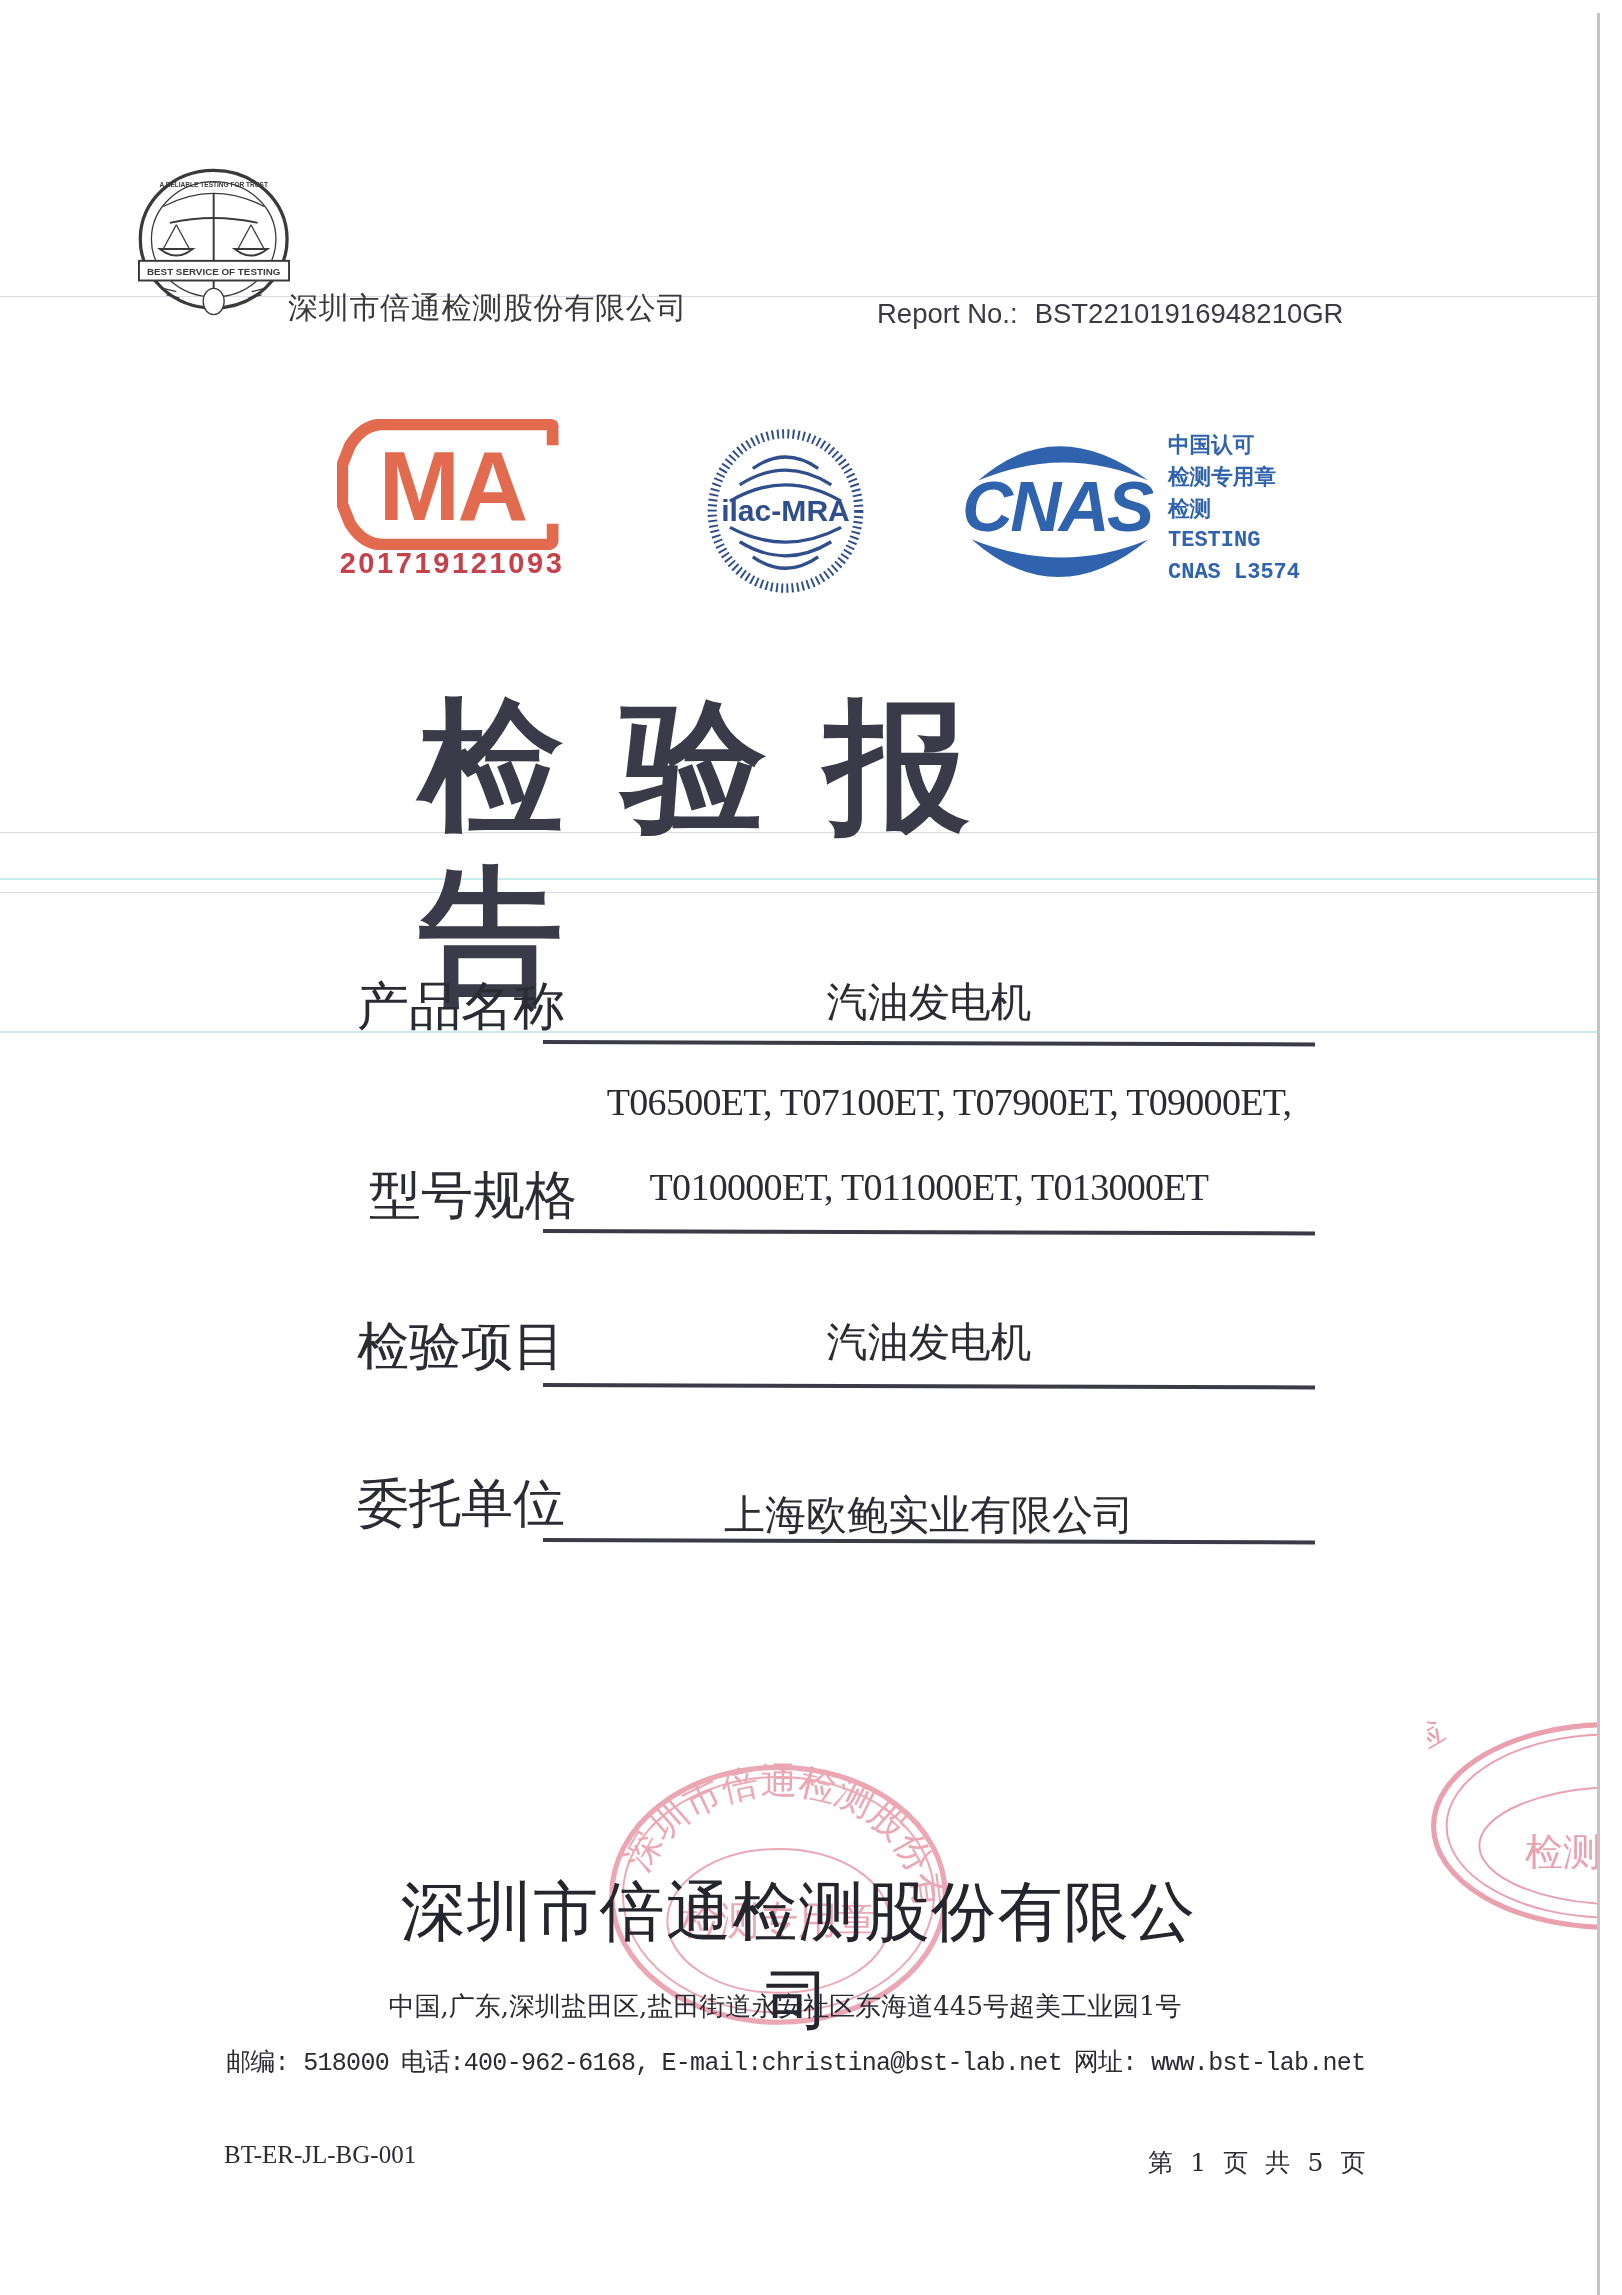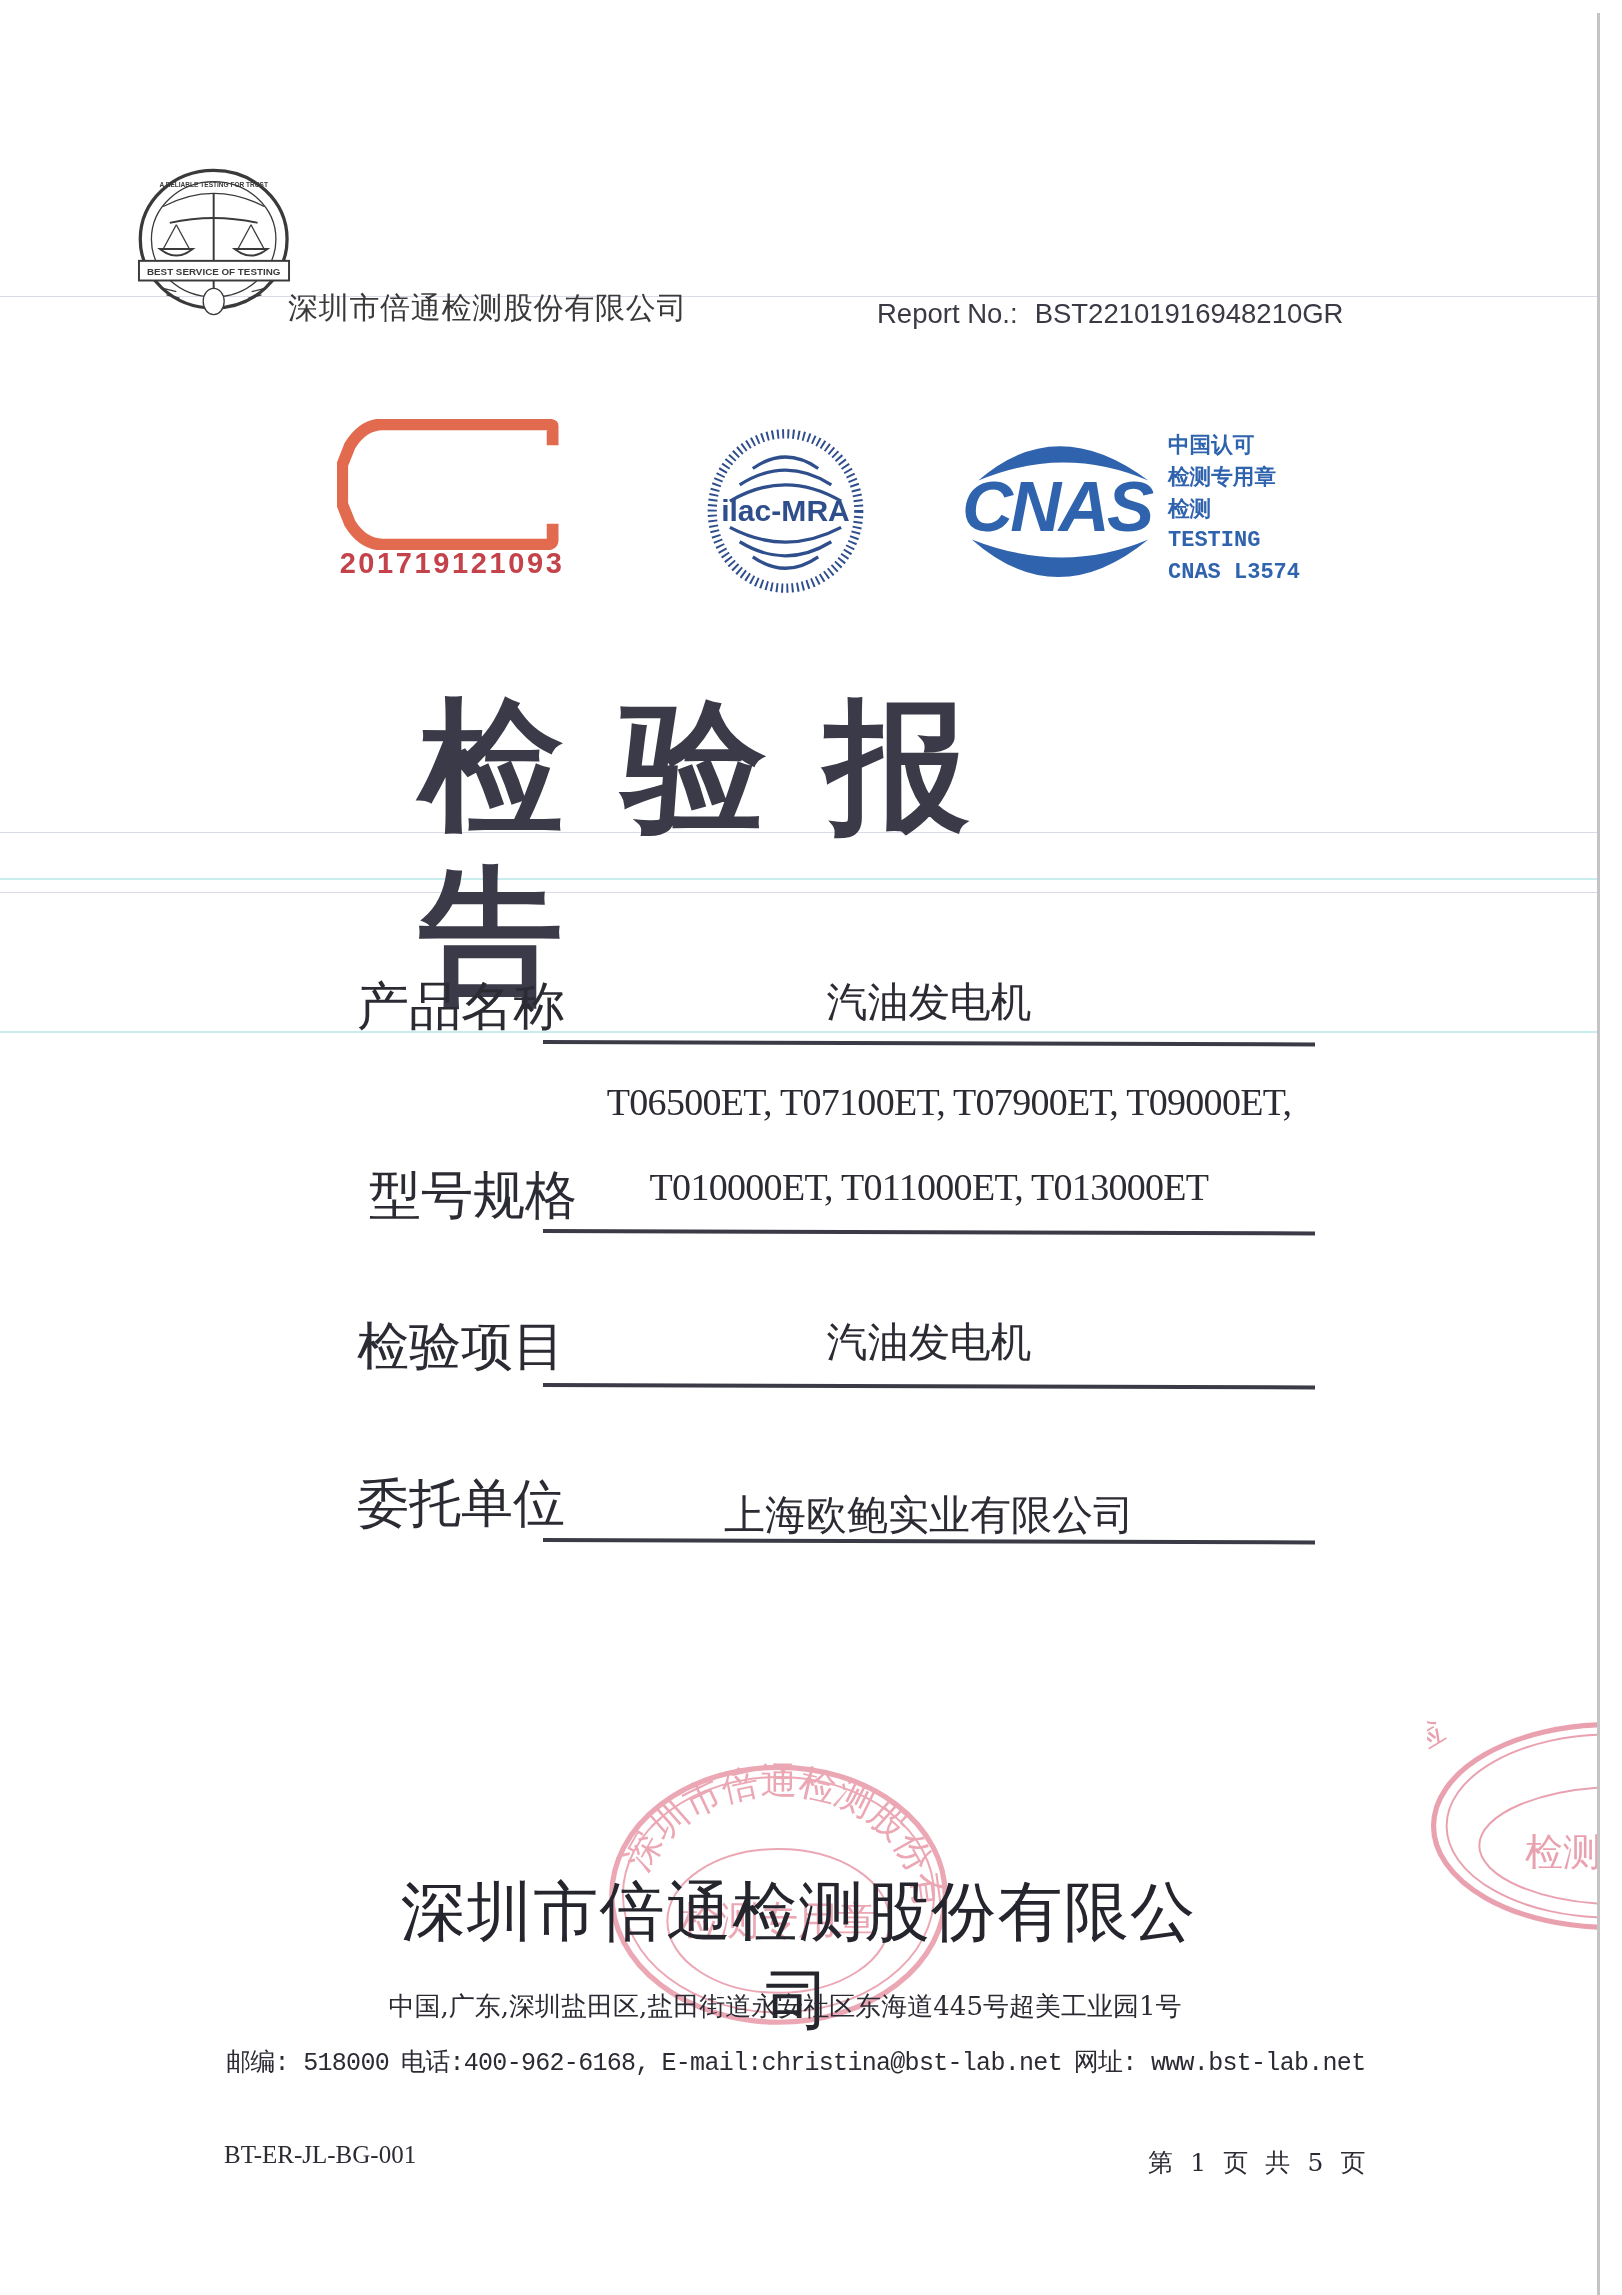--- a/index.html
+++ b/index.html
@@ -101,6 +101,7 @@
   <svg class="cma-frame" width="230" height="131" viewBox="0 0 352 200">
     <path d="M330 40 L330 10 Q330 8 320 8 L70 8 Q40 8 20 40 L8 70 L8 130 L20 160 Q40 192 70 192 L320 192 Q330 192 330 185 L330 160" fill="none" stroke="#e26a4e" stroke-width="18"></path>
   </svg>
+  <div class="cma-letters">MA</div>
   <div class="cma-number">201719121093</div>
 </div>
 

